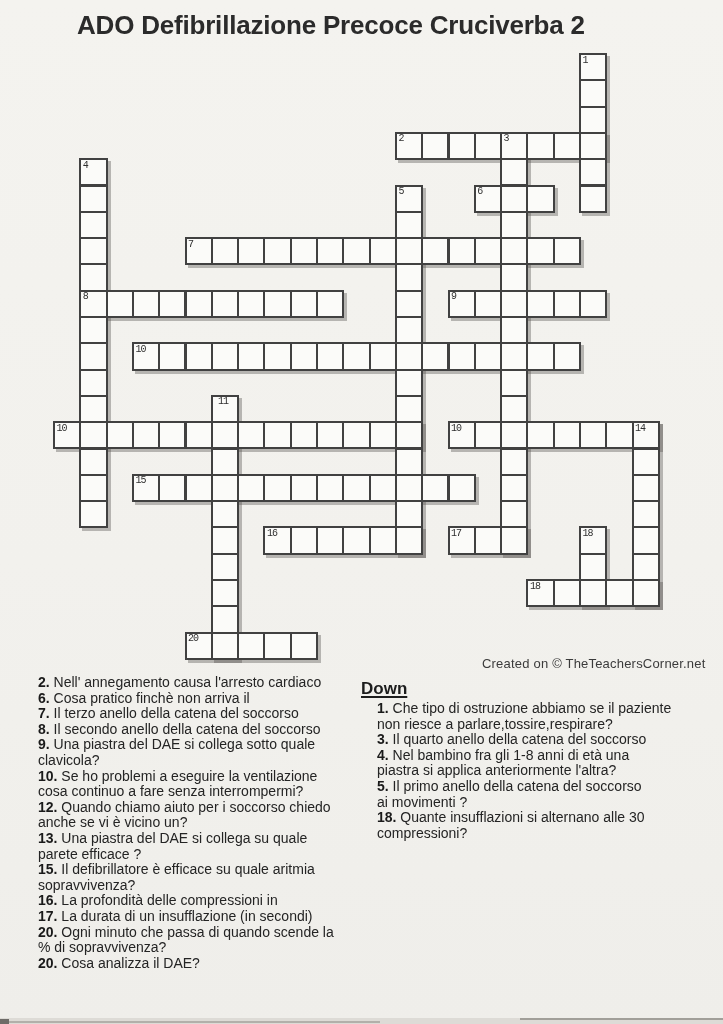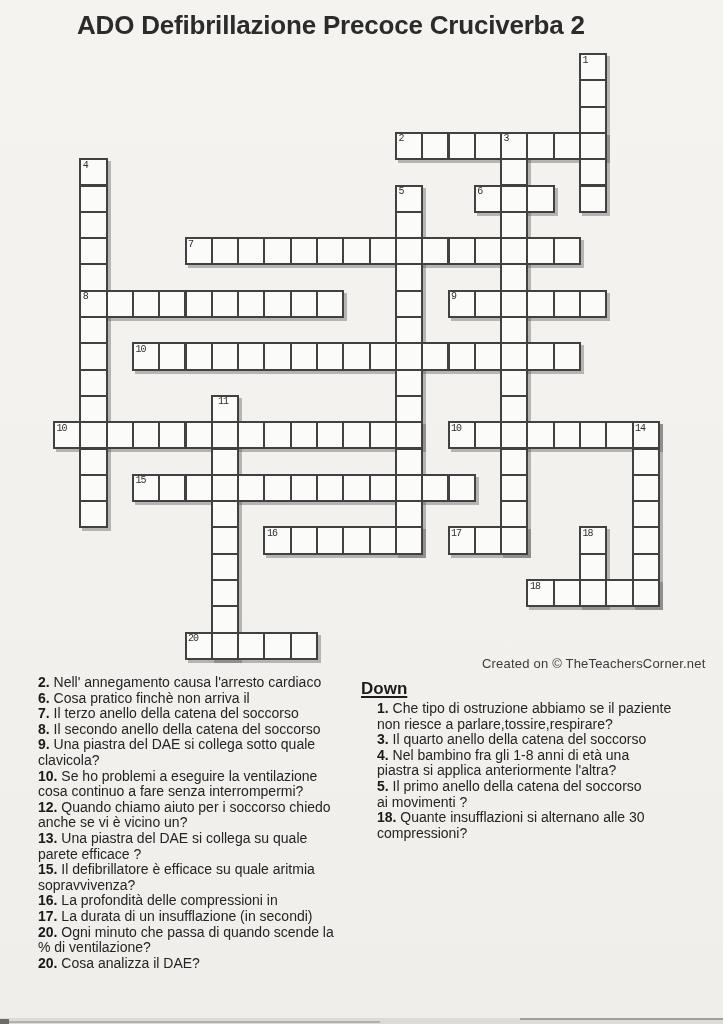--- a/index.html
+++ b/index.html
@@ -322,7 +322,7 @@
       </p>
       <p class="clue">
         <span class="ln"><b>20.</b> Ogni minuto che passa di quando scende la</span>
-        <span class="ln">% di ventilazione?</span>
+        <span class="ln">% di sopravvivenza?</span>
       </p>
       <p class="clue">
         <span class="ln"><b>20.</b> Cosa analizza il DAE?</span>

